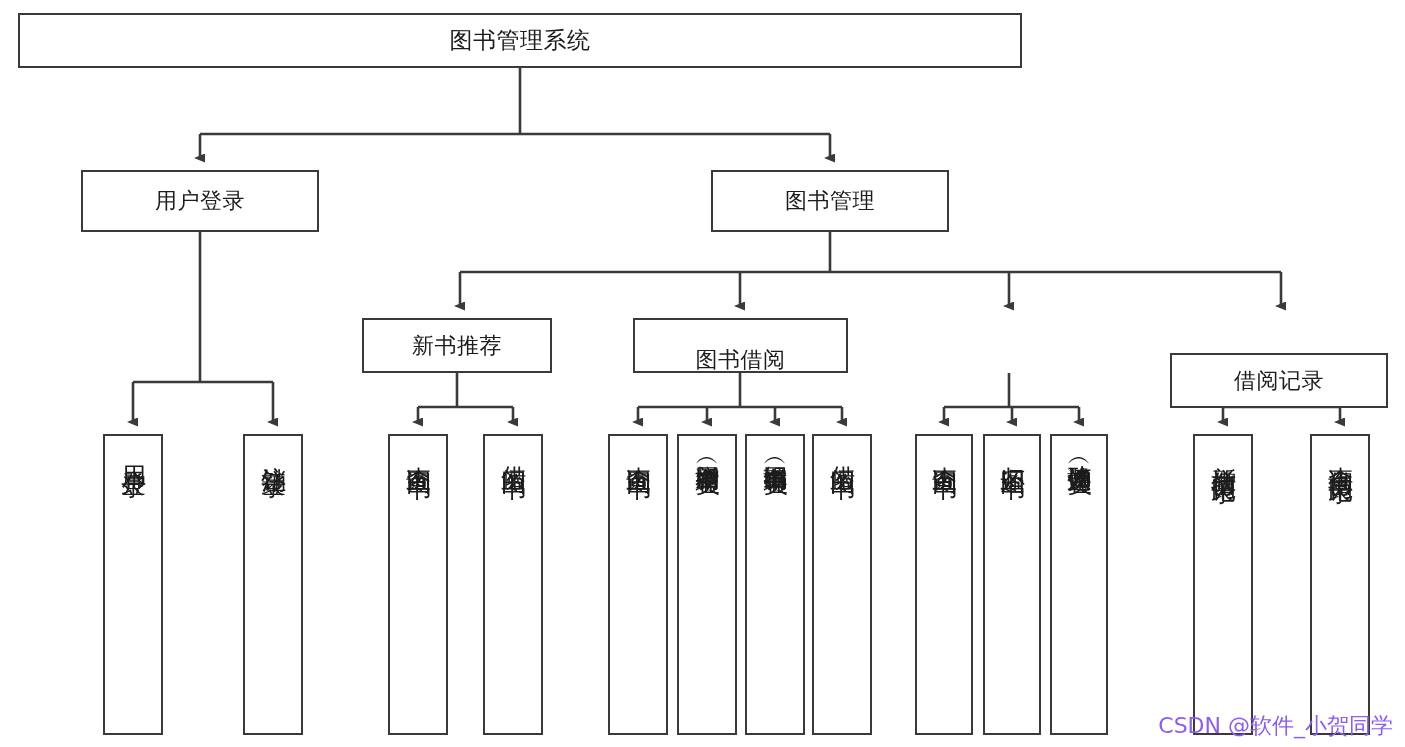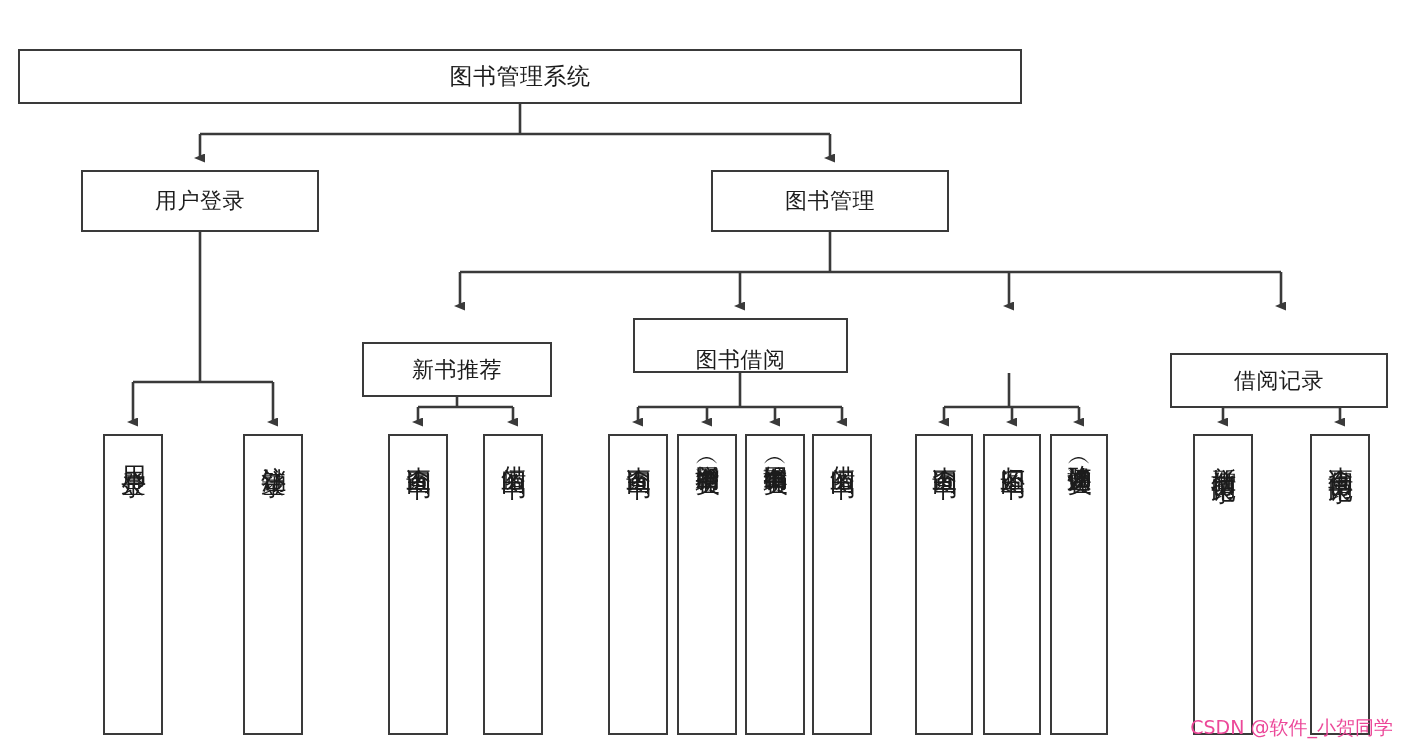--- a/index.html
+++ b/index.html
@@ -46,7 +46,6 @@
   }
   .node.root {
     border-width: 2px;
-    margin-top: 36px;
   }
   .node.root .node-label {
     font-size: 23px;

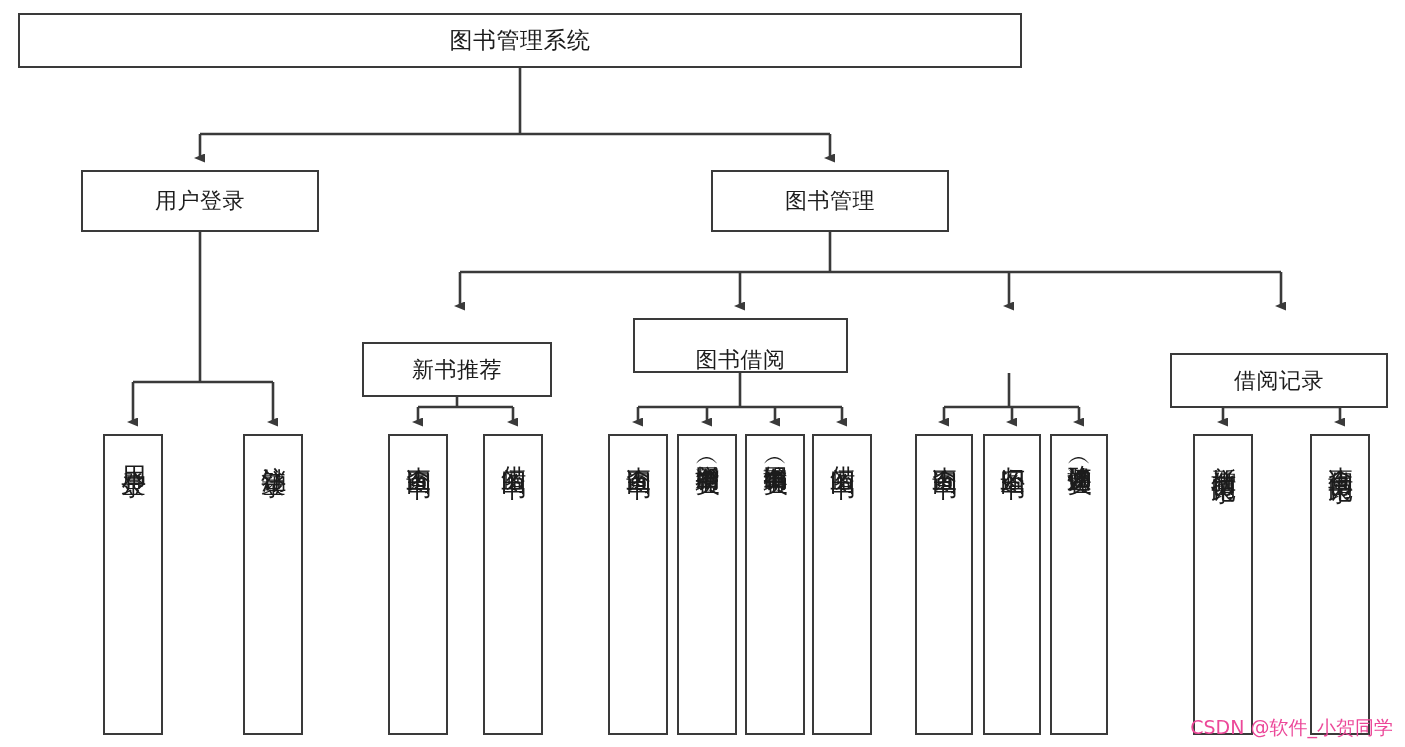--- a/index.html
+++ b/index.html
@@ -156,7 +156,7 @@
     <span class="node-label">图书管理</span>
   </div>
 
-  <div class="node horizontal" style="left:362px; top:318px; width:190px; height:55px;margin-top:24px;">
+  <div class="node horizontal" style="left:362px; top:318px; width:190px; height:55px;">
     <span class="node-label">新书推荐</span>
   </div>
   <div class="node horizontal" style="left:633px; top:318px; width:215px; height:55px;align-items:flex-end;">

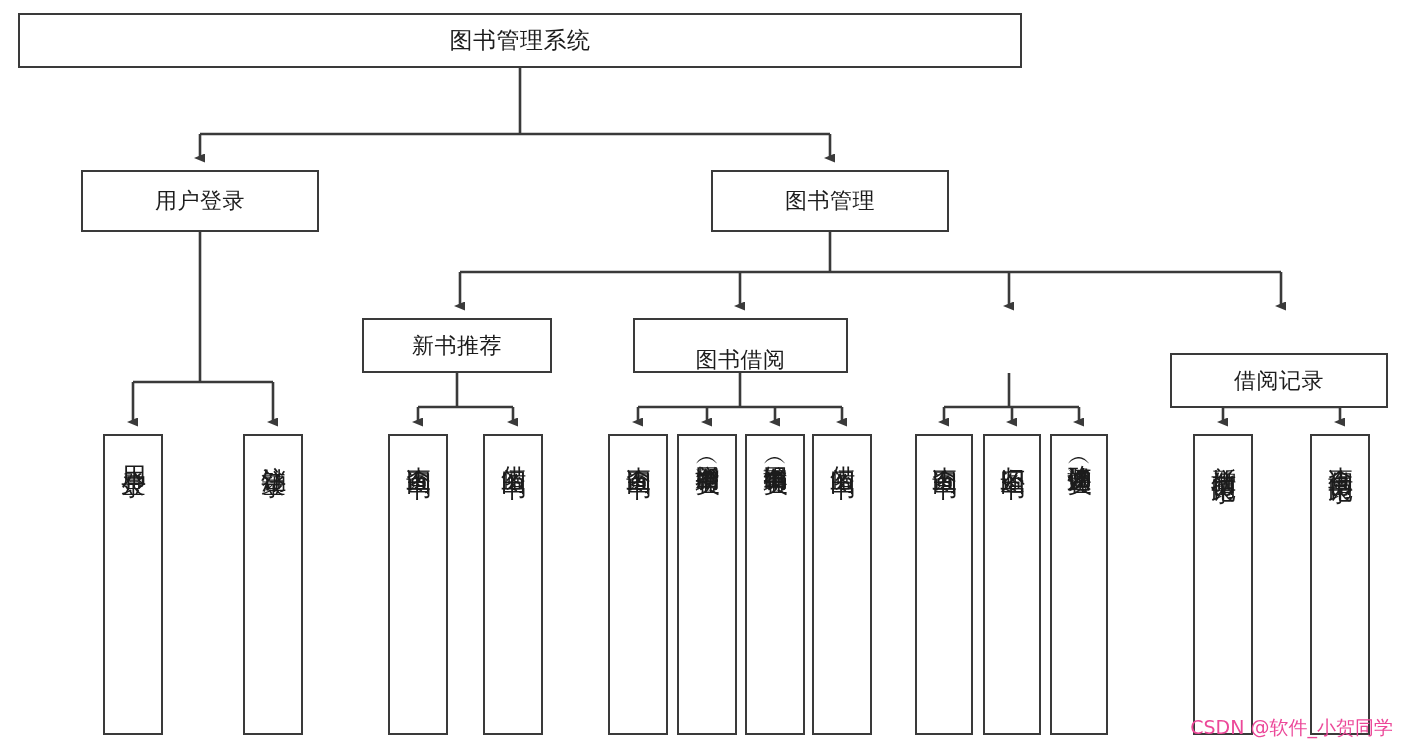--- a/index.html
+++ b/index.html
@@ -71,8 +71,8 @@
     position: absolute;
     right: 12px;
     bottom: 6px;
-    font-size: 19px;
-    color: #ec4899;
+    font-size: 22px;
+    color: #8b5cf6;
     z-index: 5;
     white-space: nowrap;
     font-family: "DejaVu Sans", "Liberation Sans", sans-serif;

